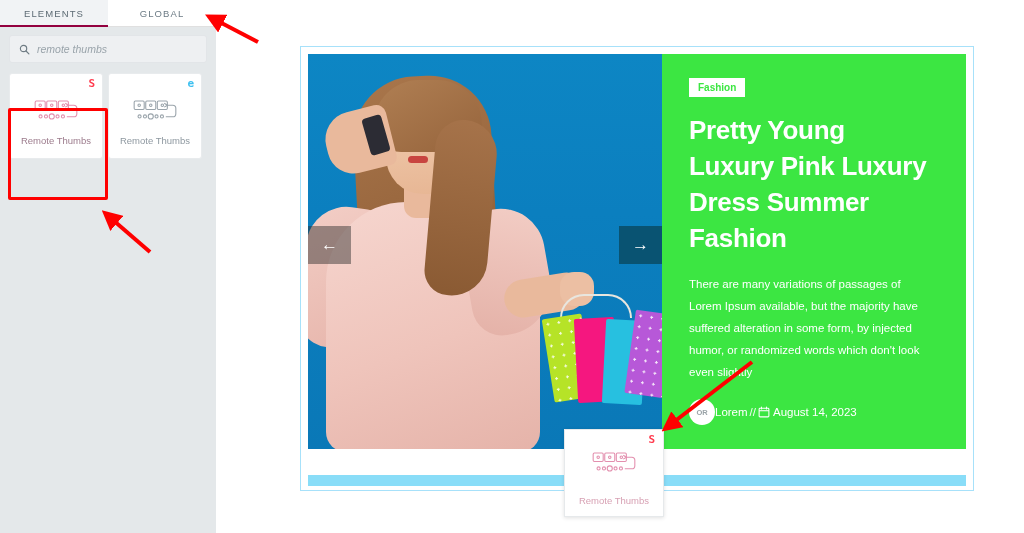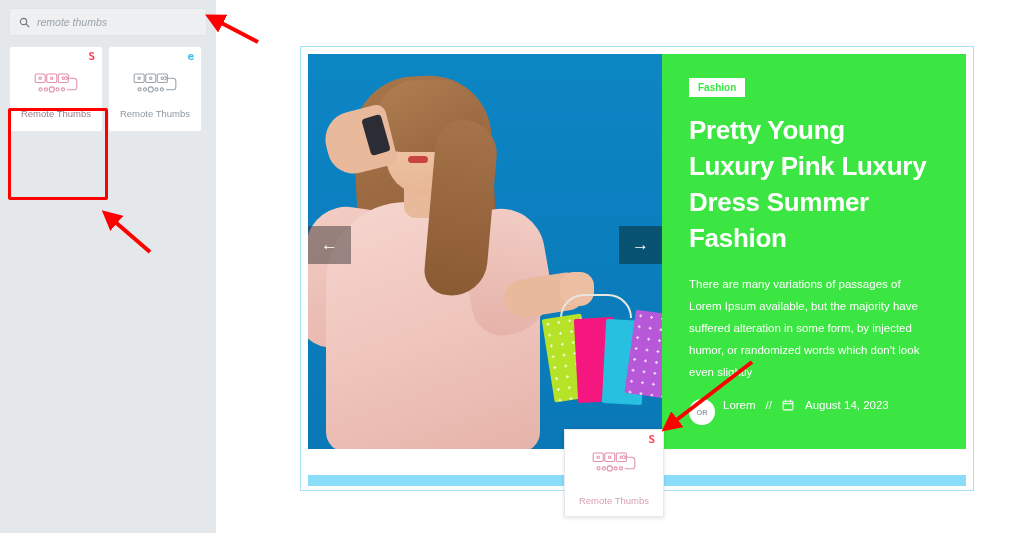--- a/index.html
+++ b/index.html
@@ -255,6 +255,10 @@
   <div class="panel">
 
 
+    <div class="tabs">
+      <div class="tab active">ELEMENTS</div>
+      <div class="tab">GLOBAL</div>
+    </div>
 
     <div class="panel-body">
 

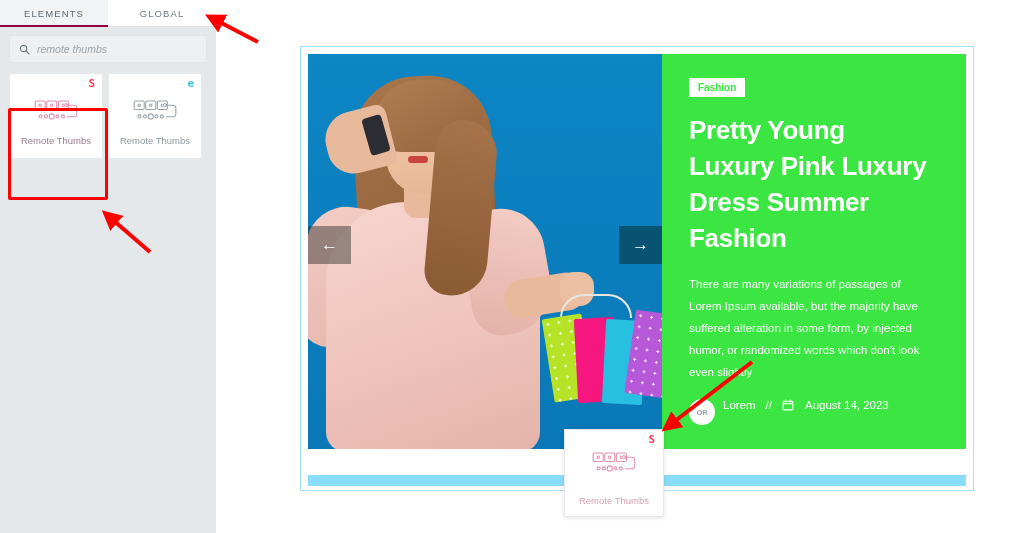--- a/index.html
+++ b/index.html
@@ -218,7 +218,7 @@
     color: #fff; font-size: 11.5px; line-height: 1.93; max-width: 270px;
     margin-bottom: 16px;
   }
-  .meta { display: flex; align-items: flex-start; gap: 8px; color: #fff; font-size: 11.5px; }
+  .meta { display: flex; align-items: center; gap: 0; color: #fff; font-size: 11.5px; }
   .avatar {
     width: 26px; height: 26px; border-radius: 50%; background: #fff;
     display: flex; align-items: center; justify-content: center;

